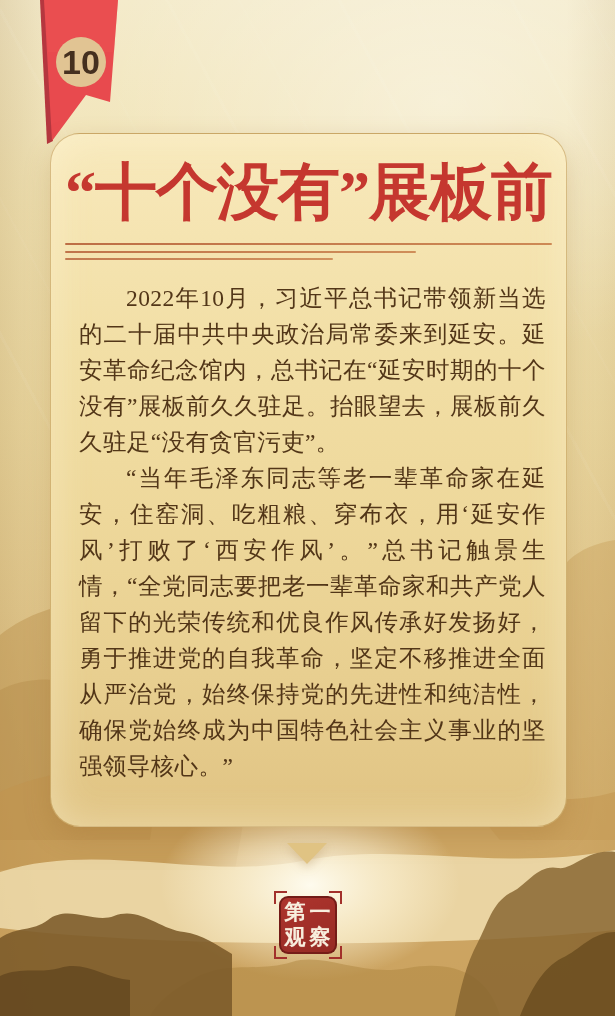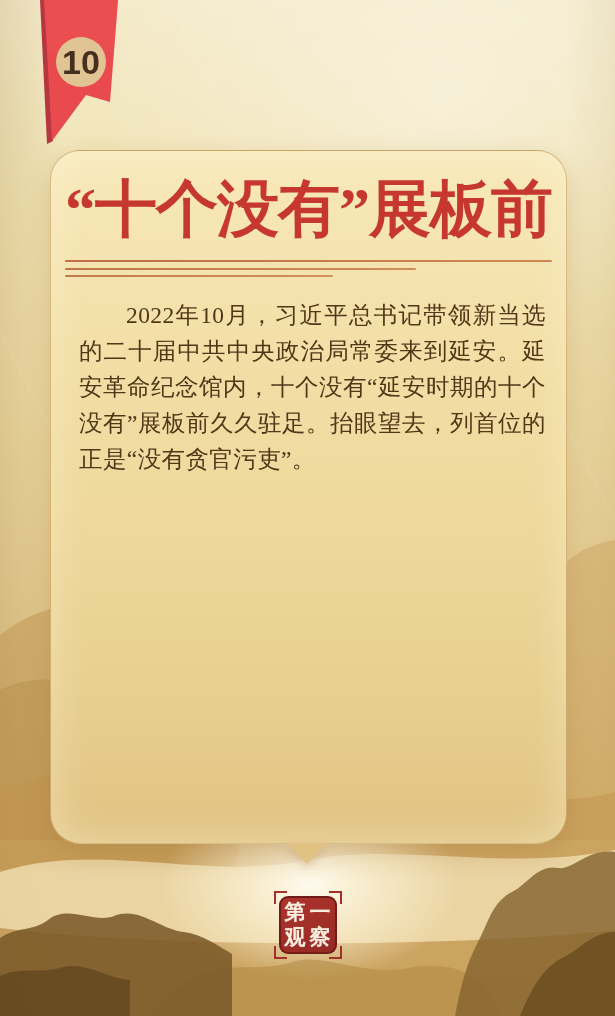--- a/index.html
+++ b/index.html
@@ -29,7 +29,7 @@
   .ribbon{position:absolute;left:36px;top:0;width:92px;height:150px;}
   
   .card{
-    position:absolute;left:50px;top:150px;width:517px;height:694px;
+    position:absolute;left:50px;top:133px;width:517px;height:694px;
     border-radius:30px;
     background:linear-gradient(180deg,#f8e9bc 0%,#f2dfa6 30%,#eed89b 55%,#e8cf90 78%,#e0c383 100%);
     border:1px solid rgba(176,134,66,.45);

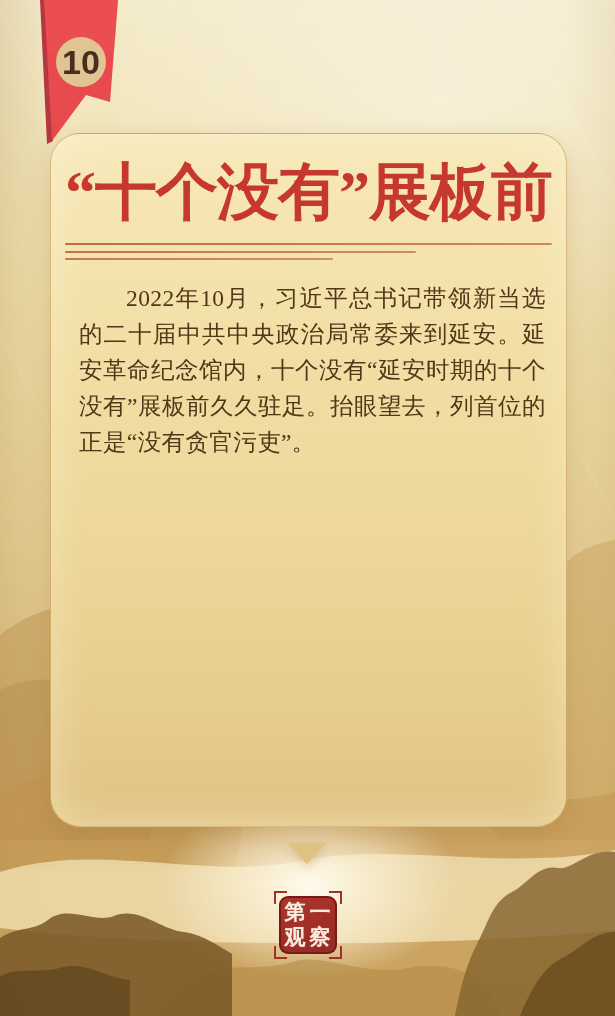--- a/index.html
+++ b/index.html
@@ -134,7 +134,7 @@
     <div class="rule r3"></div>
   </div>
   <div class="body-text">
-    <p>2022年10月，习近平总书记带领新当选的二十届中共中央政治局常委来到延安。延安革命纪念馆内，十个没有“延安时期的十个没有”展板前久久驻足。抬眼望去，列首位的正是“没有贪官污吏”。</p>
+    <p>2022年10月，习近平总书记带领新当选的二十届中共中央政治局常委来到延安。延安革命纪念馆内，总书记在“延安时期的十个没有”展板前久久驻足。抬眼望去，展板前久久驻足“没有贪官污吏”。</p>
   </div>
 </div>
 <div class="card-tail"></div>

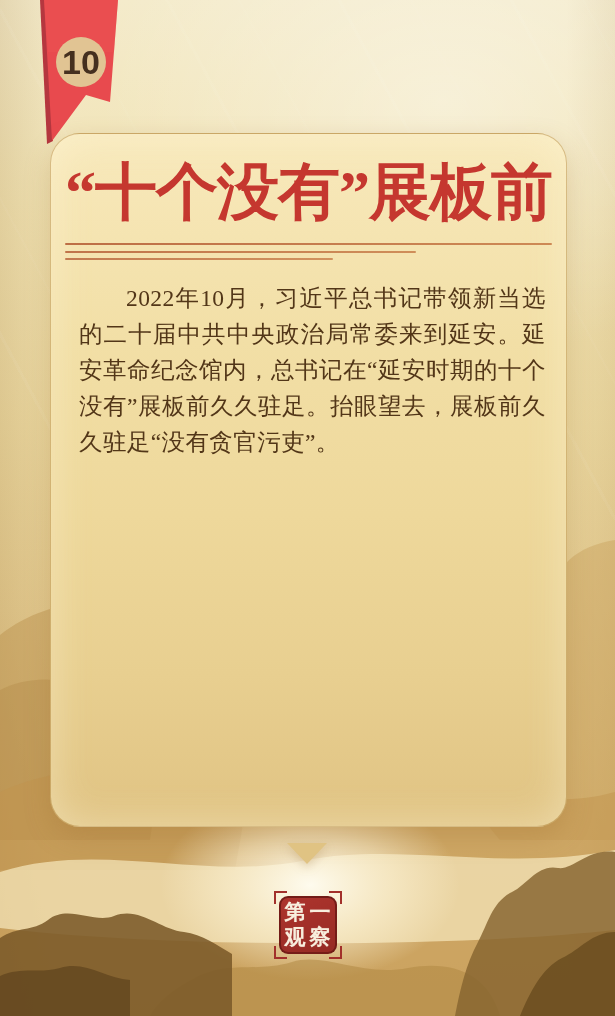--- a/index.html
+++ b/index.html
@@ -135,6 +135,7 @@
   </div>
   <div class="body-text">
     <p>2022年10月，习近平总书记带领新当选的二十届中共中央政治局常委来到延安。延安革命纪念馆内，总书记在“延安时期的十个没有”展板前久久驻足。抬眼望去，展板前久久驻足“没有贪官污吏”。</p>
+    <p>“当年毛泽东同志等老一辈革命家在延安，住窑洞、吃粗粮、穿布衣，用‘延安作风’打败了‘西安作风’。”总书记触景生情，“全党同志要把老一辈革命家和共产党人留下的光荣传统和优良作风传承好发扬好，勇于推进党的自我革命，坚定不移推进全面从严治党，始终保持党的先进性和纯洁性，确保党始终成为中国特色社会主义事业的坚强领导核心。”</p>
   </div>
 </div>
 <div class="card-tail"></div>

